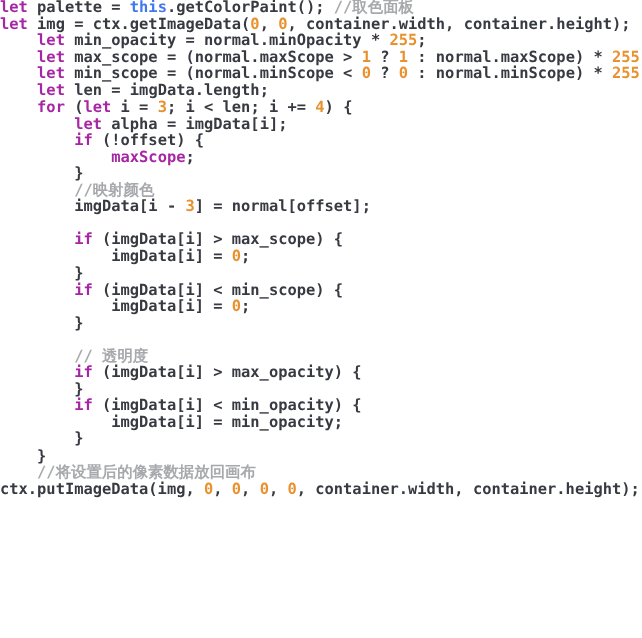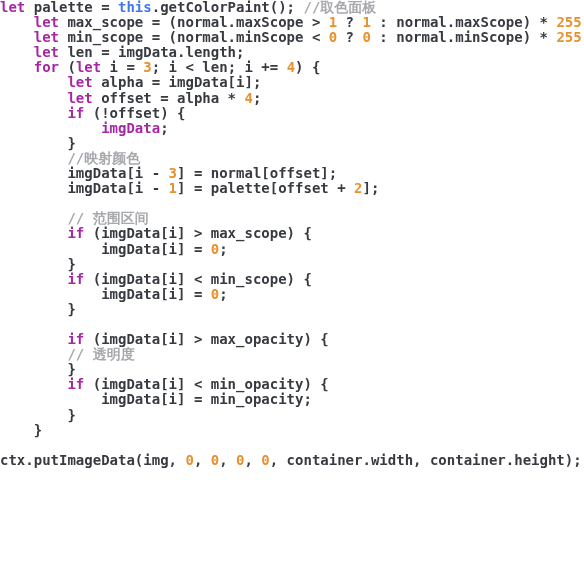--- a/index.html
+++ b/index.html
@@ -44,6 +44,7 @@
 
 <div id="code-editor">
     <div class="code-line"><span class="tok plain"></span><span class="tok kw">let</span><span class="tok plain"> palette </span><span class="tok op">= </span><span class="tok builtin">this</span><span class="tok plain">.getColorPaint(); </span><span class="tok com">//取色面板</span></div>
+    <div class="code-line"><span class="tok plain"></span><span class="tok kw">let</span><span class="tok plain"> img </span><span class="tok op">= </span><span class="tok plain">ctx.getImageData(</span><span class="tok num">0</span><span class="tok plain">, </span><span class="tok num">0</span><span class="tok plain">, container.width, container.height);</span></div>
     <div class="code-line"><span class="tok plain">    </span><span class="tok kw">let</span><span class="tok plain"> max_scope </span><span class="tok op">= </span><span class="tok plain">(normal.maxScope </span><span class="tok op">&gt; </span><span class="tok num">1</span><span class="tok op"> ? </span><span class="tok num">1</span><span class="tok op"> : </span><span class="tok plain">normal.maxScope) </span><span class="tok op">* </span><span class="tok num">255</span><span class="tok plain">;</span></div>
     <div class="code-line"><span class="tok plain">    </span><span class="tok kw">let</span><span class="tok plain"> min_scope </span><span class="tok op">= </span><span class="tok plain">(normal.minScope </span><span class="tok op">&lt; </span><span class="tok num">0</span><span class="tok op"> ? </span><span class="tok num">0</span><span class="tok op"> : </span><span class="tok plain">normal.minScope) </span><span class="tok op">* </span><span class="tok num">255</span><span class="tok plain">;</span></div>
     <div class="code-line"><span class="tok plain">    </span><span class="tok kw">let</span><span class="tok plain"> len </span><span class="tok op">= </span><span class="tok plain">imgData.length;</span></div>

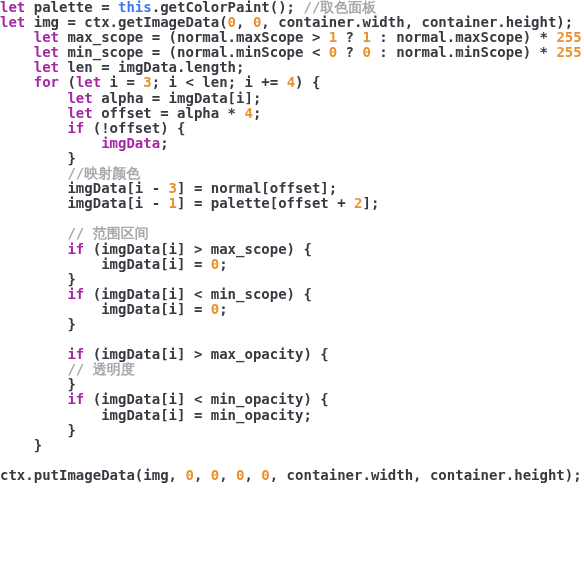--- a/index.html
+++ b/index.html
@@ -45,6 +45,7 @@
 <div id="code-editor">
     <div class="code-line"><span class="tok plain"></span><span class="tok kw">let</span><span class="tok plain"> palette </span><span class="tok op">= </span><span class="tok builtin">this</span><span class="tok plain">.getColorPaint(); </span><span class="tok com">//取色面板</span></div>
     <div class="code-line"><span class="tok plain"></span><span class="tok kw">let</span><span class="tok plain"> img </span><span class="tok op">= </span><span class="tok plain">ctx.getImageData(</span><span class="tok num">0</span><span class="tok plain">, </span><span class="tok num">0</span><span class="tok plain">, container.width, container.height);</span></div>
+    <div class="code-line"><span class="tok plain">    </span><span class="tok kw">let</span><span class="tok plain"> min_opacity </span><span class="tok op">= </span><span class="tok plain">normal.minOpacity </span><span class="tok op">* </span><span class="tok num">255</span><span class="tok plain">;</span></div>
     <div class="code-line"><span class="tok plain">    </span><span class="tok kw">let</span><span class="tok plain"> max_scope </span><span class="tok op">= </span><span class="tok plain">(normal.maxScope </span><span class="tok op">&gt; </span><span class="tok num">1</span><span class="tok op"> ? </span><span class="tok num">1</span><span class="tok op"> : </span><span class="tok plain">normal.maxScope) </span><span class="tok op">* </span><span class="tok num">255</span><span class="tok plain">;</span></div>
     <div class="code-line"><span class="tok plain">    </span><span class="tok kw">let</span><span class="tok plain"> min_scope </span><span class="tok op">= </span><span class="tok plain">(normal.minScope </span><span class="tok op">&lt; </span><span class="tok num">0</span><span class="tok op"> ? </span><span class="tok num">0</span><span class="tok op"> : </span><span class="tok plain">normal.minScope) </span><span class="tok op">* </span><span class="tok num">255</span><span class="tok plain">;</span></div>
     <div class="code-line"><span class="tok plain">    </span><span class="tok kw">let</span><span class="tok plain"> len </span><span class="tok op">= </span><span class="tok plain">imgData.length;</span></div>

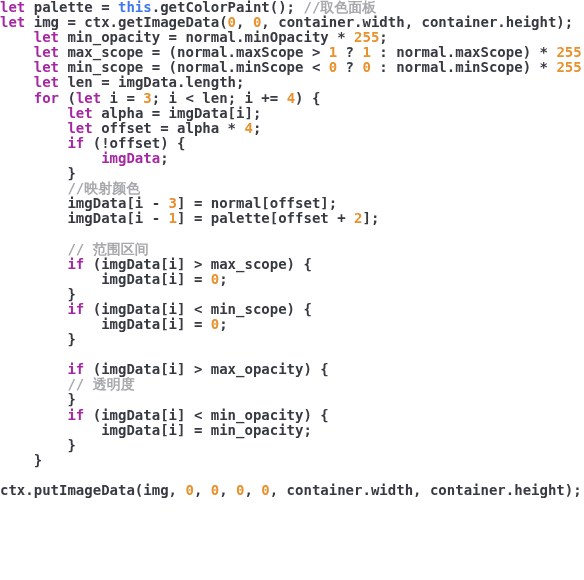--- a/index.html
+++ b/index.html
@@ -51,7 +51,6 @@
     <div class="code-line"><span class="tok plain">    </span><span class="tok kw">let</span><span class="tok plain"> len </span><span class="tok op">= </span><span class="tok plain">imgData.length;</span></div>
     <div class="code-line"><span class="tok plain">    </span><span class="tok kw">for</span><span class="tok plain"> (</span><span class="tok kw">let</span><span class="tok plain"> i </span><span class="tok op">= </span><span class="tok num">3</span><span class="tok plain">; i </span><span class="tok op">&lt; </span><span class="tok plain">len; i </span><span class="tok op">+= </span><span class="tok num">4</span><span class="tok plain">) {</span></div>
     <div class="code-line"><span class="tok plain">        </span><span class="tok kw">let</span><span class="tok plain"> alpha </span><span class="tok op">= </span><span class="tok plain">imgData[i];</span></div>
-    <div class="code-line"><span class="tok plain">        </span><span class="tok kw">let</span><span class="tok plain"> offset </span><span class="tok op">= </span><span class="tok plain">alpha </span><span class="tok op">* </span><span class="tok num">4</span><span class="tok plain">;</span></div>
     <div class="code-line"><span class="tok plain">        </span><span class="tok kw">if</span><span class="tok plain"> (!offset) {</span></div>
     <div class="code-line"><span class="tok plain">            </span><span class="tok kw">imgData</span><span class="tok plain">;</span></div>
     <div class="code-line"><span class="tok plain">        </span><span class="tok plain">}</span></div>

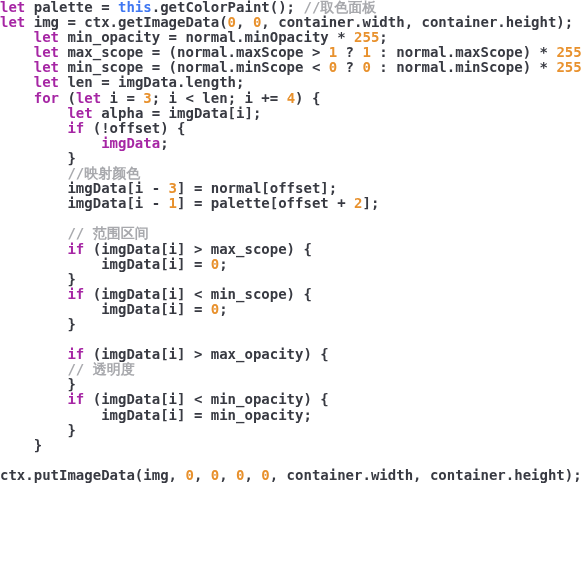--- a/index.html
+++ b/index.html
@@ -52,7 +52,7 @@
     <div class="code-line"><span class="tok plain">    </span><span class="tok kw">for</span><span class="tok plain"> (</span><span class="tok kw">let</span><span class="tok plain"> i </span><span class="tok op">= </span><span class="tok num">3</span><span class="tok plain">; i </span><span class="tok op">&lt; </span><span class="tok plain">len; i </span><span class="tok op">+= </span><span class="tok num">4</span><span class="tok plain">) {</span></div>
     <div class="code-line"><span class="tok plain">        </span><span class="tok kw">let</span><span class="tok plain"> alpha </span><span class="tok op">= </span><span class="tok plain">imgData[i];</span></div>
     <div class="code-line"><span class="tok plain">        </span><span class="tok kw">if</span><span class="tok plain"> (!offset) {</span></div>
-    <div class="code-line"><span class="tok plain">            </span><span class="tok kw">imgData</span><span class="tok plain">;</span></div>
+    <div class="code-line"><span class="tok plain">            </span><span class="tok kw">maxScope</span><span class="tok plain">;</span></div>
     <div class="code-line"><span class="tok plain">        </span><span class="tok plain">}</span></div>
     <div class="code-line"><span class="tok plain">        </span><span class="tok com">//映射颜色</span></div>
     <div class="code-line"><span class="tok plain">        </span><span class="tok plain">imgData[i </span><span class="tok op">- </span><span class="tok num">3</span><span class="tok plain">] </span><span class="tok op">= </span><span class="tok plain">normal[offset];</span></div>

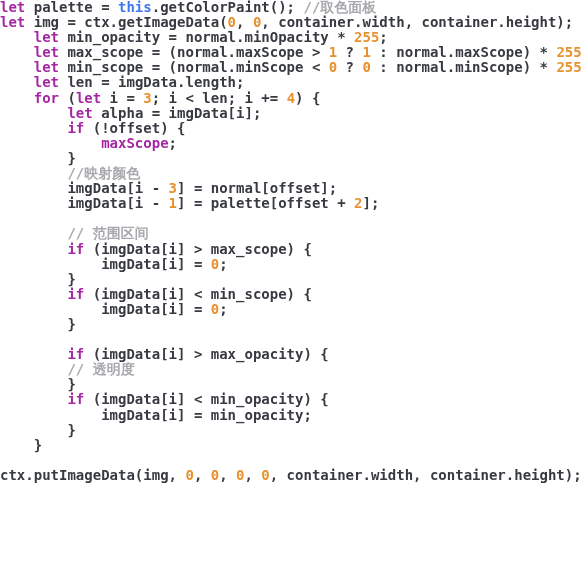--- a/index.html
+++ b/index.html
@@ -56,7 +56,6 @@
     <div class="code-line"><span class="tok plain">        </span><span class="tok plain">}</span></div>
     <div class="code-line"><span class="tok plain">        </span><span class="tok com">//映射颜色</span></div>
     <div class="code-line"><span class="tok plain">        </span><span class="tok plain">imgData[i </span><span class="tok op">- </span><span class="tok num">3</span><span class="tok plain">] </span><span class="tok op">= </span><span class="tok plain">normal[offset];</span></div>
-    <div class="code-line"><span class="tok plain">        </span><span class="tok plain">imgData[i </span><span class="tok op">- </span><span class="tok num">1</span><span class="tok plain">] </span><span class="tok op">= </span><span class="tok plain">palette[offset </span><span class="tok op">+ </span><span class="tok num">2</span><span class="tok plain">];</span></div>
     <div class="code-line blank">&nbsp;</div>
     <div class="code-line"><span class="tok plain">        </span><span class="tok com">// 范围区间</span></div>
     <div class="code-line"><span class="tok plain">        </span><span class="tok kw">if</span><span class="tok plain"> (imgData[i] </span><span class="tok op">&gt; </span><span class="tok plain">max_scope) {</span></div>

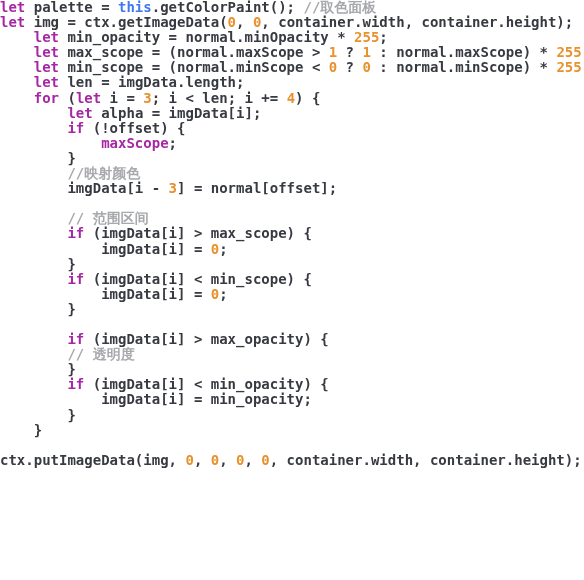--- a/index.html
+++ b/index.html
@@ -57,7 +57,6 @@
     <div class="code-line"><span class="tok plain">        </span><span class="tok com">//映射颜色</span></div>
     <div class="code-line"><span class="tok plain">        </span><span class="tok plain">imgData[i </span><span class="tok op">- </span><span class="tok num">3</span><span class="tok plain">] </span><span class="tok op">= </span><span class="tok plain">normal[offset];</span></div>
     <div class="code-line blank">&nbsp;</div>
-    <div class="code-line"><span class="tok plain">        </span><span class="tok com">// 范围区间</span></div>
     <div class="code-line"><span class="tok plain">        </span><span class="tok kw">if</span><span class="tok plain"> (imgData[i] </span><span class="tok op">&gt; </span><span class="tok plain">max_scope) {</span></div>
     <div class="code-line"><span class="tok plain">            </span><span class="tok plain">imgData[i] </span><span class="tok op">= </span><span class="tok num">0</span><span class="tok plain">;</span></div>
     <div class="code-line"><span class="tok plain">        </span><span class="tok plain">}</span></div>

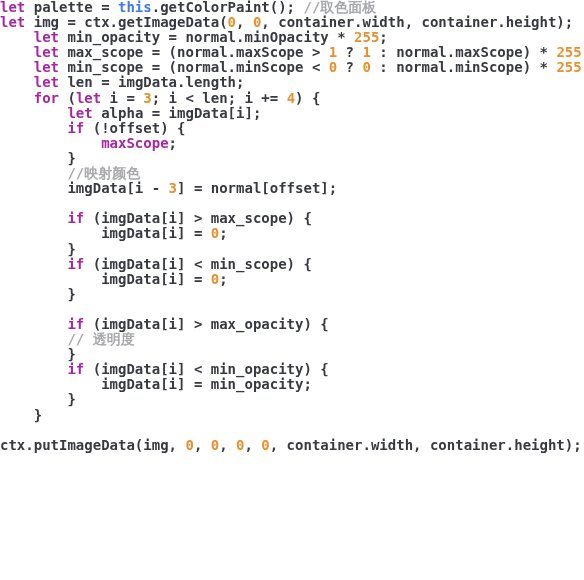--- a/index.html
+++ b/index.html
@@ -64,8 +64,8 @@
     <div class="code-line"><span class="tok plain">            </span><span class="tok plain">imgData[i] </span><span class="tok op">= </span><span class="tok num">0</span><span class="tok plain">;</span></div>
     <div class="code-line"><span class="tok plain">        </span><span class="tok plain">}</span></div>
     <div class="code-line blank">&nbsp;</div>
+    <div class="code-line"><span class="tok plain">        </span><span class="tok com">// 透明度</span></div>
     <div class="code-line"><span class="tok plain">        </span><span class="tok kw">if</span><span class="tok plain"> (imgData[i] </span><span class="tok op">&gt; </span><span class="tok plain">max_opacity) {</span></div>
-    <div class="code-line"><span class="tok plain">        </span><span class="tok com">// 透明度</span></div>
     <div class="code-line"><span class="tok plain">        </span><span class="tok plain">}</span></div>
     <div class="code-line"><span class="tok plain">        </span><span class="tok kw">if</span><span class="tok plain"> (imgData[i] </span><span class="tok op">&lt; </span><span class="tok plain">min_opacity) {</span></div>
     <div class="code-line"><span class="tok plain">            </span><span class="tok plain">imgData[i] </span><span class="tok op">= </span><span class="tok plain">min_opacity;</span></div>

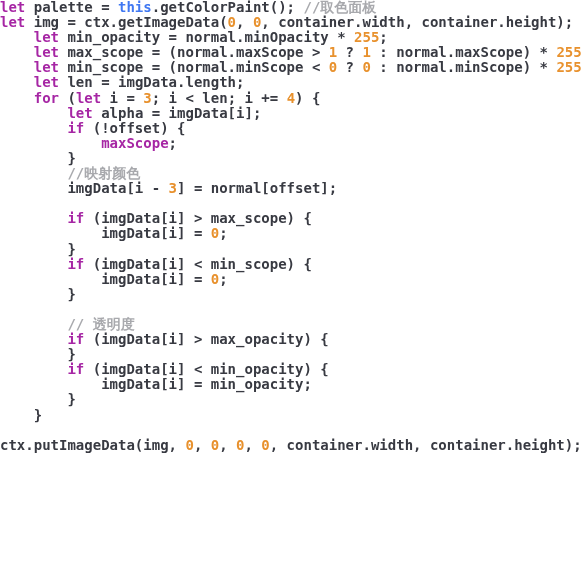--- a/index.html
+++ b/index.html
@@ -71,7 +71,7 @@
     <div class="code-line"><span class="tok plain">            </span><span class="tok plain">imgData[i] </span><span class="tok op">= </span><span class="tok plain">min_opacity;</span></div>
     <div class="code-line"><span class="tok plain">        </span><span class="tok plain">}</span></div>
     <div class="code-line"><span class="tok plain">    </span><span class="tok plain">}</span></div>
-    <div class="code-line"><span class="tok plain">    </span></div>
+    <div class="code-line"><span class="tok plain">    </span><span class="tok com">//将设置后的像素数据放回画布</span></div>
     <div class="code-line"><span class="tok plain"></span><span class="tok plain">ctx.putImageData(img, </span><span class="tok num">0</span><span class="tok plain">, </span><span class="tok num">0</span><span class="tok plain">, </span><span class="tok num">0</span><span class="tok plain">, </span><span class="tok num">0</span><span class="tok plain">, container.width, container.height);</span></div>
   </div>
 

